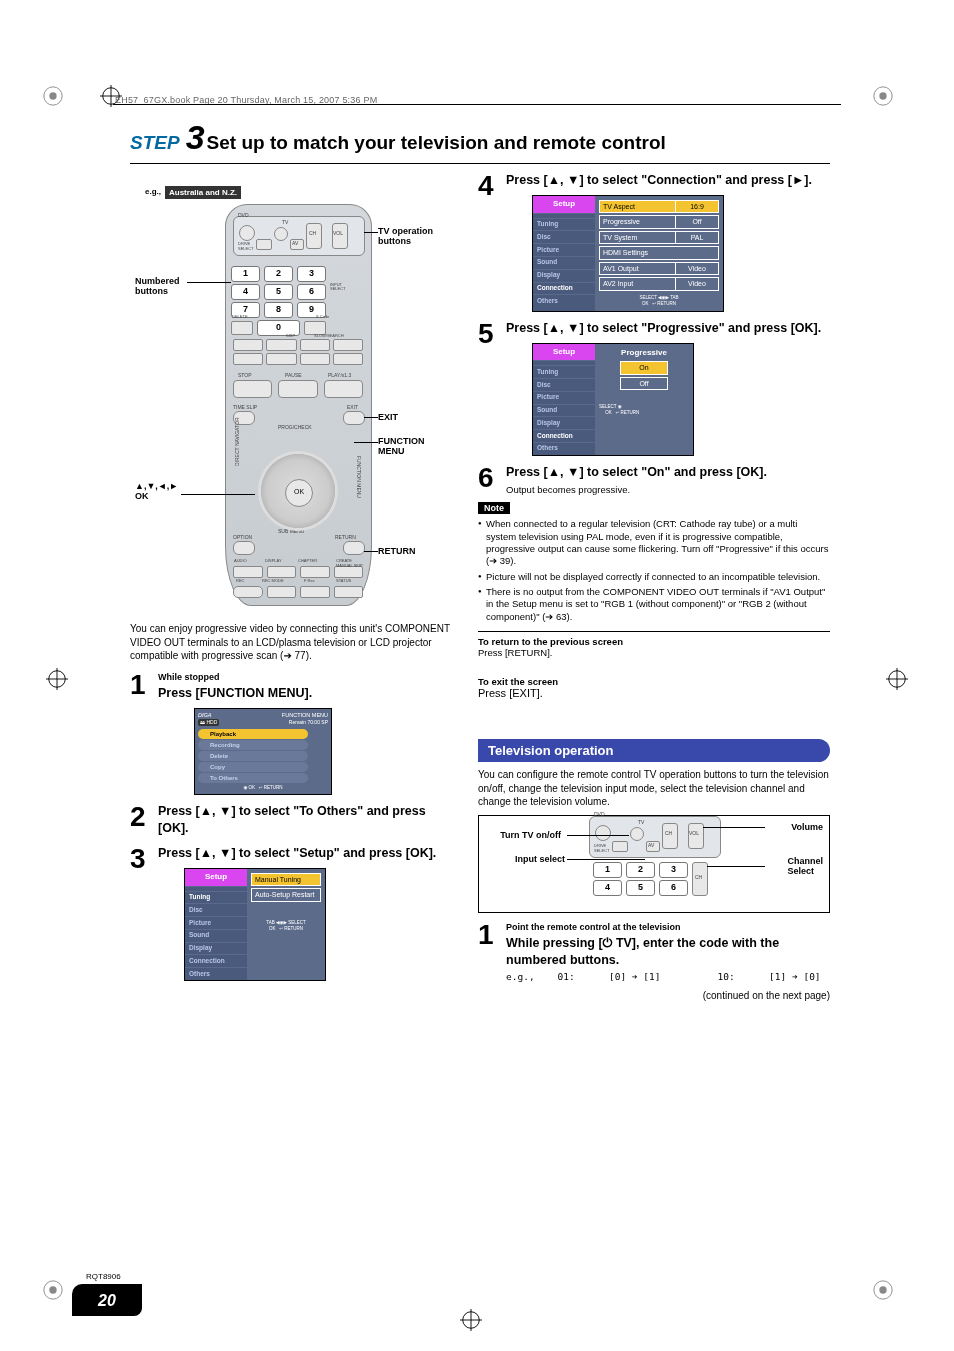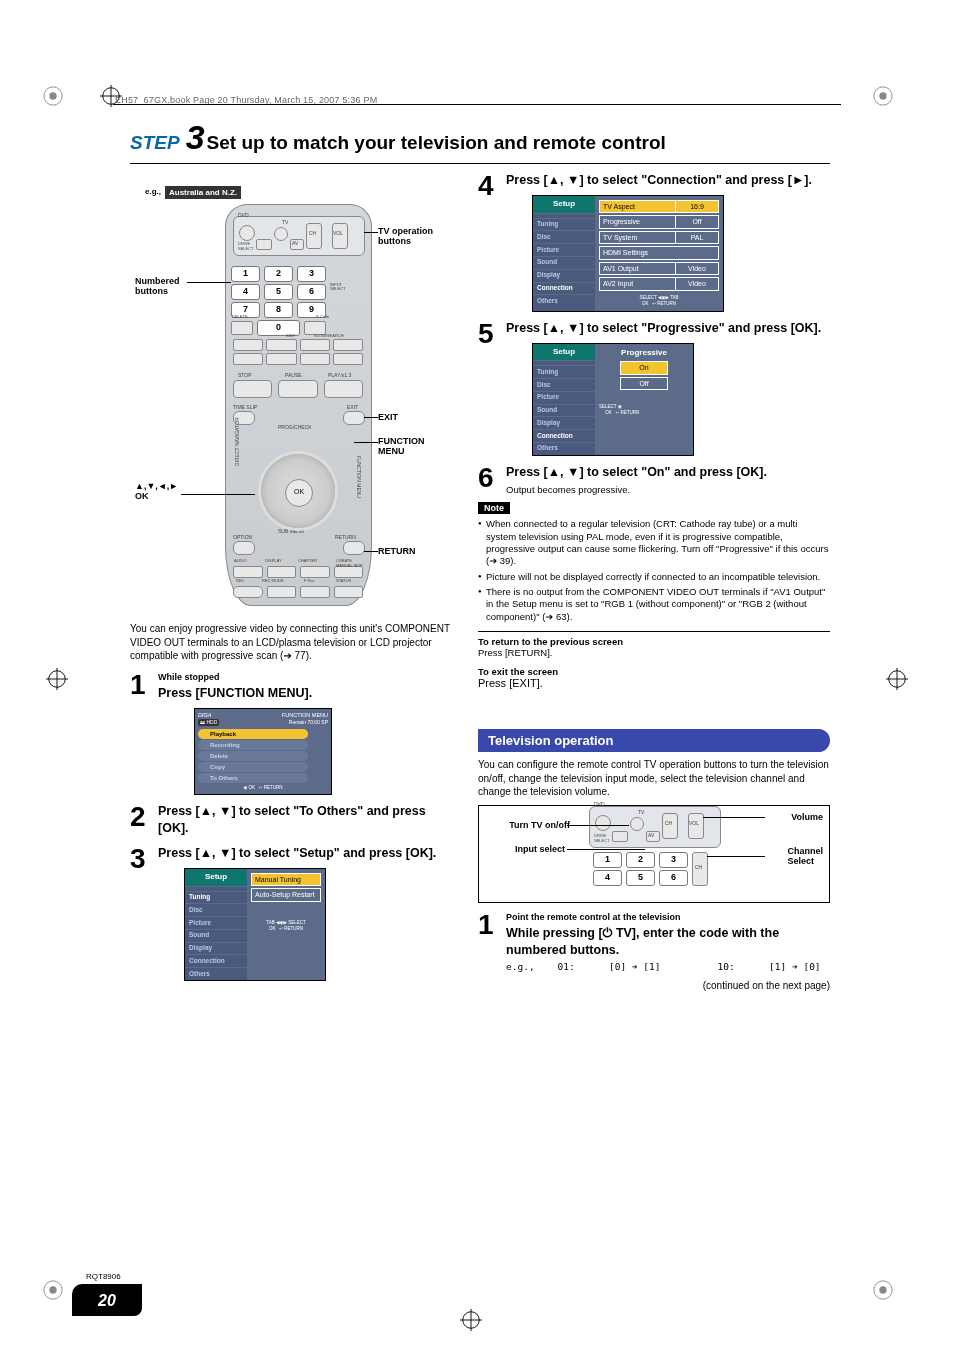--- a/index.html
+++ b/index.html
@@ -92,7 +92,7 @@
   }
   .menu-screen-full { width: 190px; margin:6px 0 0 26px; display:flex; border:1px solid #000;}
   .menu-side { width:62px; background:#4a5a7c; font-size:6px; }
-  .menu-side .hdr { background:#0f766e; color:#fff; font-weight:bold; text-align:center; font-size:8px; padding:3px 0; border-bottom:1px solid #5a6a8c;}
+  .menu-side .hdr { background:#d946ef; color:#fff; font-weight:bold; text-align:center; font-size:8px; padding:3px 0; border-bottom:1px solid #5a6a8c;}
   .menu-side .row { color:#b7c6e8; padding:1.5px 4px; font-size:6.5px; border-top:1px solid #5a6a8c;}
   .menu-main { flex:1; background:#5c6b8a; padding:4px; font-size:7px;}
   .menu-field { display:flex; border:1px solid #fff; margin-bottom:2px; }

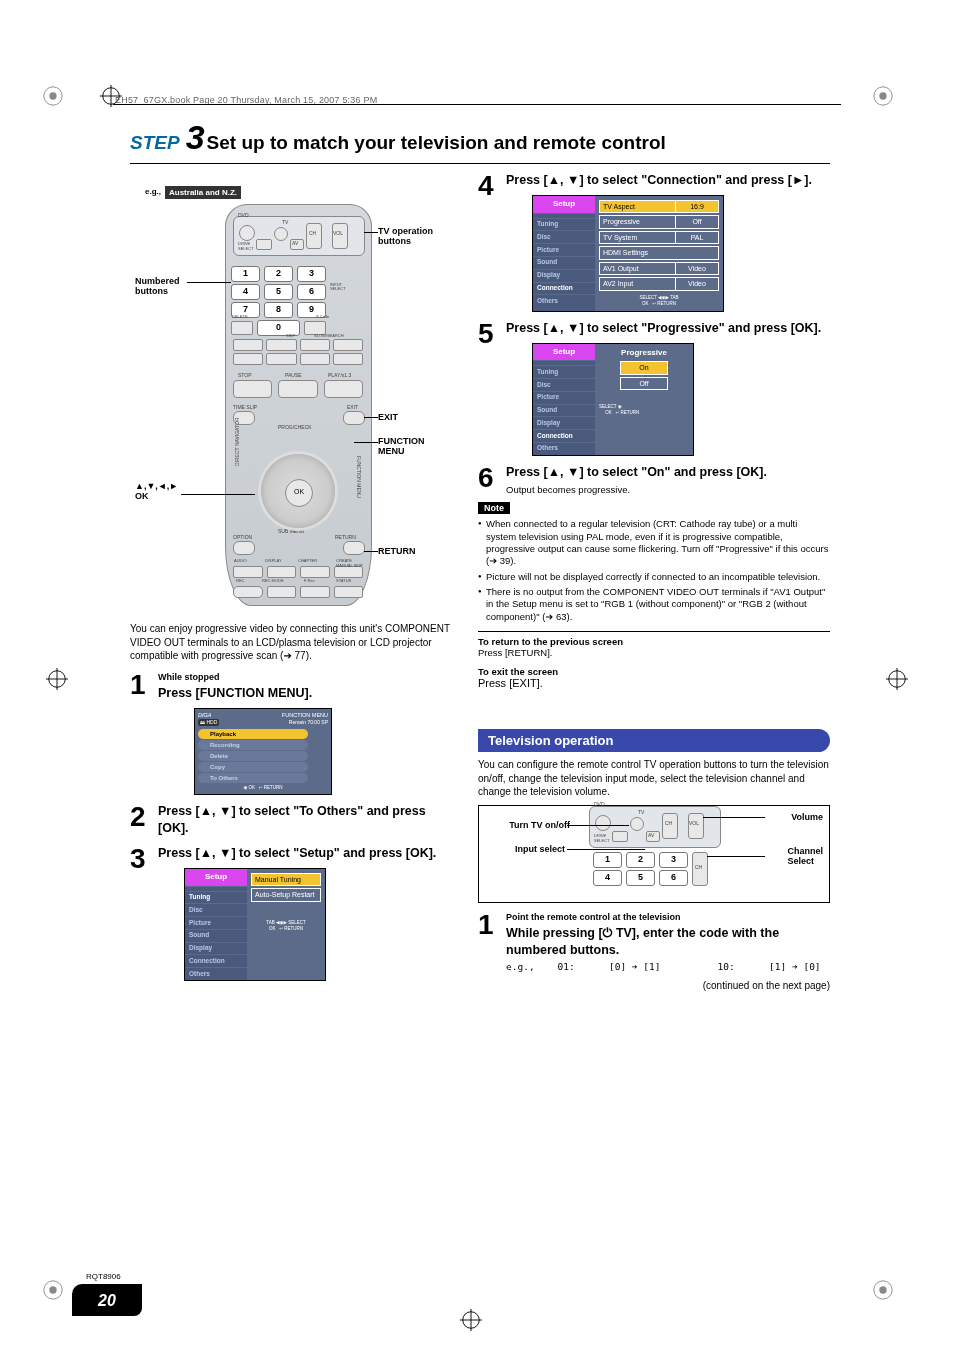--- a/index.html
+++ b/index.html
@@ -445,7 +445,7 @@
         <div style="border-top:1px solid #000; margin-top:8px;"></div>
         <div style="font-size:9.5px; font-weight:bold; margin-top:4px;">To return to the previous screen</div>
         <div style="font-size:9.5px;">Press [RETURN].</div>
-        <div style="font-size:9.5px; font-weight:bold; margin-top:8px;">To exit the screen</div>
+        <div style="font-size:9.5px; font-weight:bold; margin-top:18px;">To exit the screen</div>
         <div style="font-size:11px;">Press [EXIT].</div>
 
         <div class="section-bar" style="margin-top:40px;">Television operation</div>

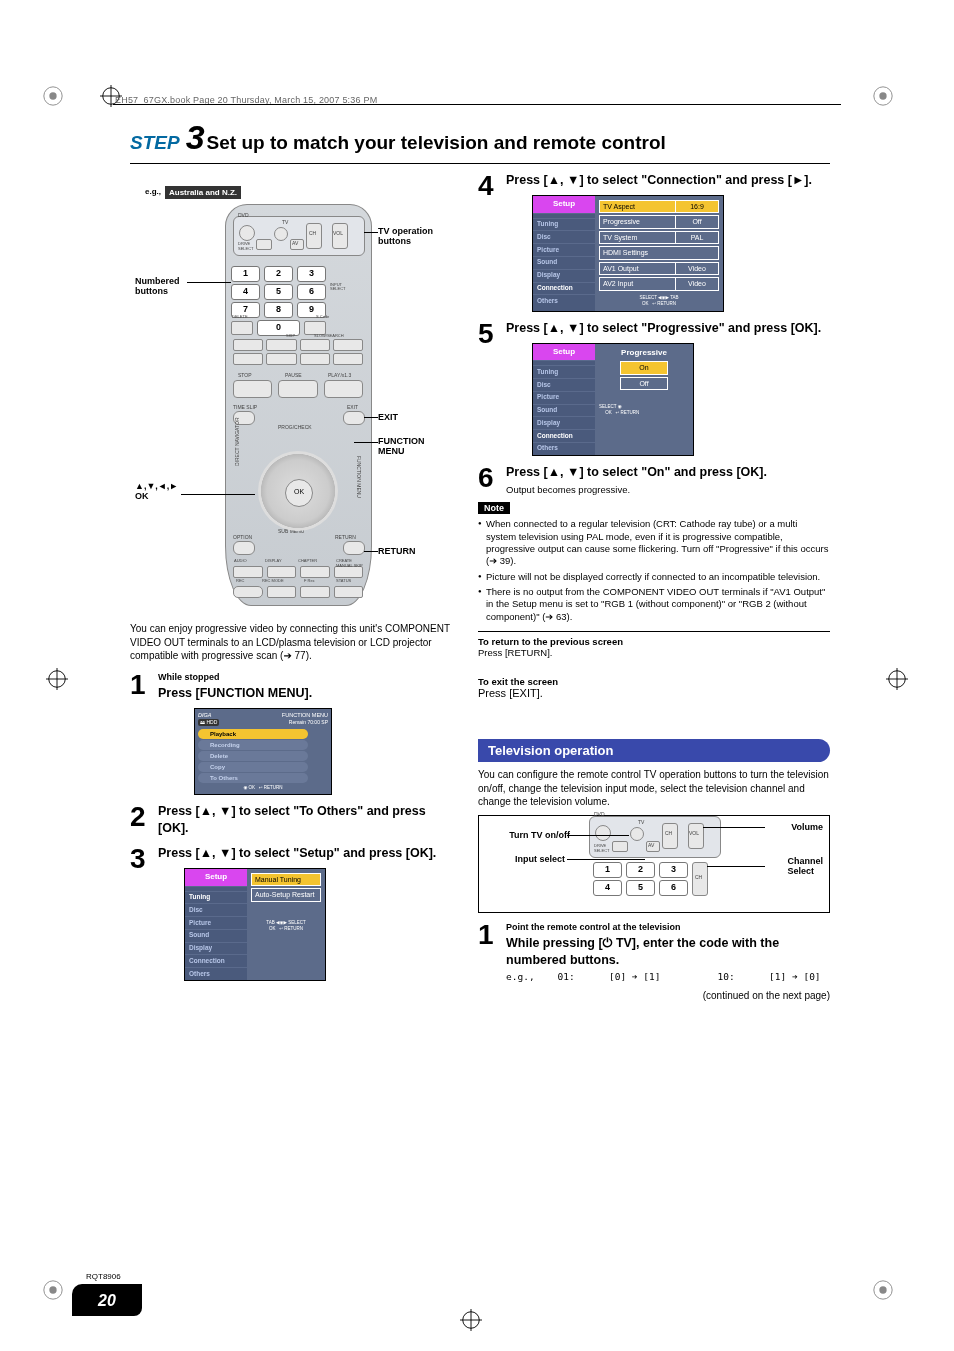--- a/index.html
+++ b/index.html
@@ -452,7 +452,7 @@
         <div class="body-text">You can configure the remote control TV operation buttons to turn the television on/off, change the television input mode, select the television channel and change the television volume.</div>
 
         <div class="remote-mini-box" style="position:relative; height:80px;">
-          <div style="position:absolute; left:11px; top:14px; font-weight:bold; text-align:right; width:80px;">Turn TV on/off</div>
+          <div style="position:absolute; left:2px; top:14px; font-weight:bold; text-align:right; width:80px;">Turn TV on/off</div>
           <div style="position:absolute; left:6px; top:38px; font-weight:bold; text-align:right; width:80px;">Input select</div>
           <div style="position:absolute; right:6px; top:6px; font-weight:bold;">Volume</div>
           <div style="position:absolute; right:6px; top:40px; font-weight:bold; white-space:pre;">Channel

